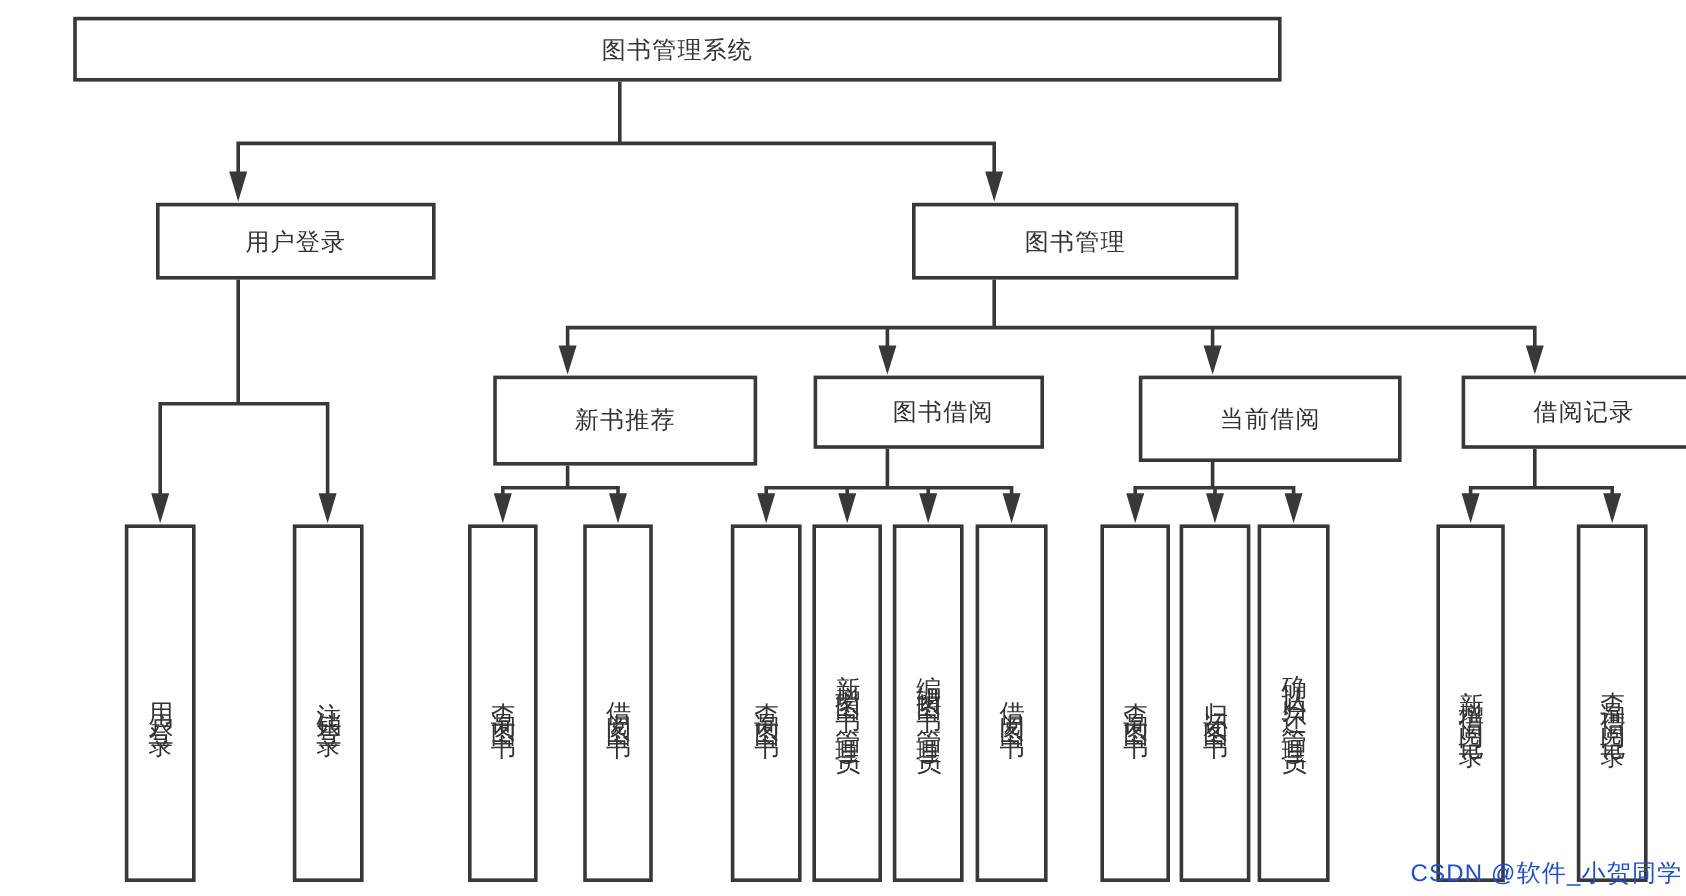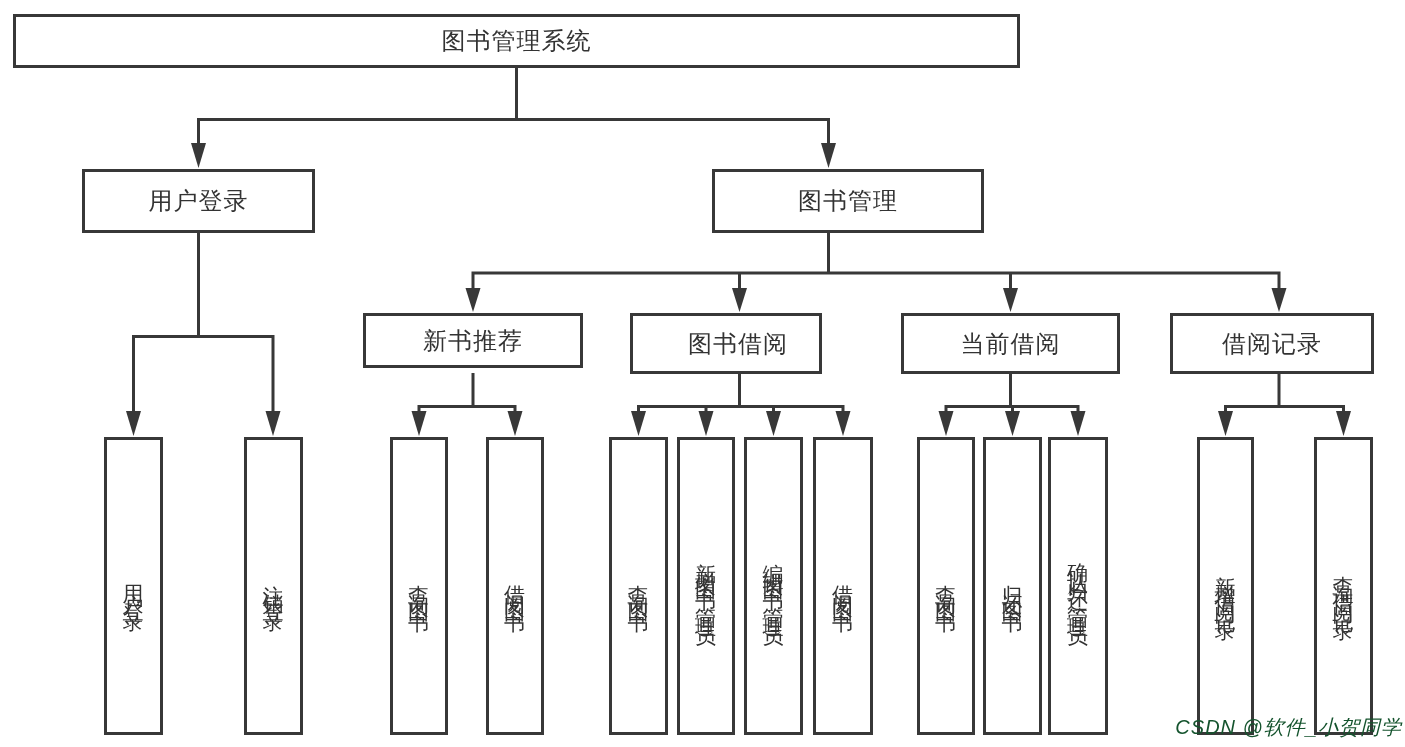--- a/index.html
+++ b/index.html
@@ -13,8 +13,9 @@
     position:absolute;box-sizing:border-box;
     border:3px solid #383838;background:#ffffff;
     display:flex;align-items:center;justify-content:center;
-    color:#333333;font-size:24px;letter-spacing:1px;
+    color:#333333;font-size:20px;letter-spacing:1px;
     z-index:2;
+    margin-left:48px;
   }
   .leaf{
     position:absolute;box-sizing:border-box;

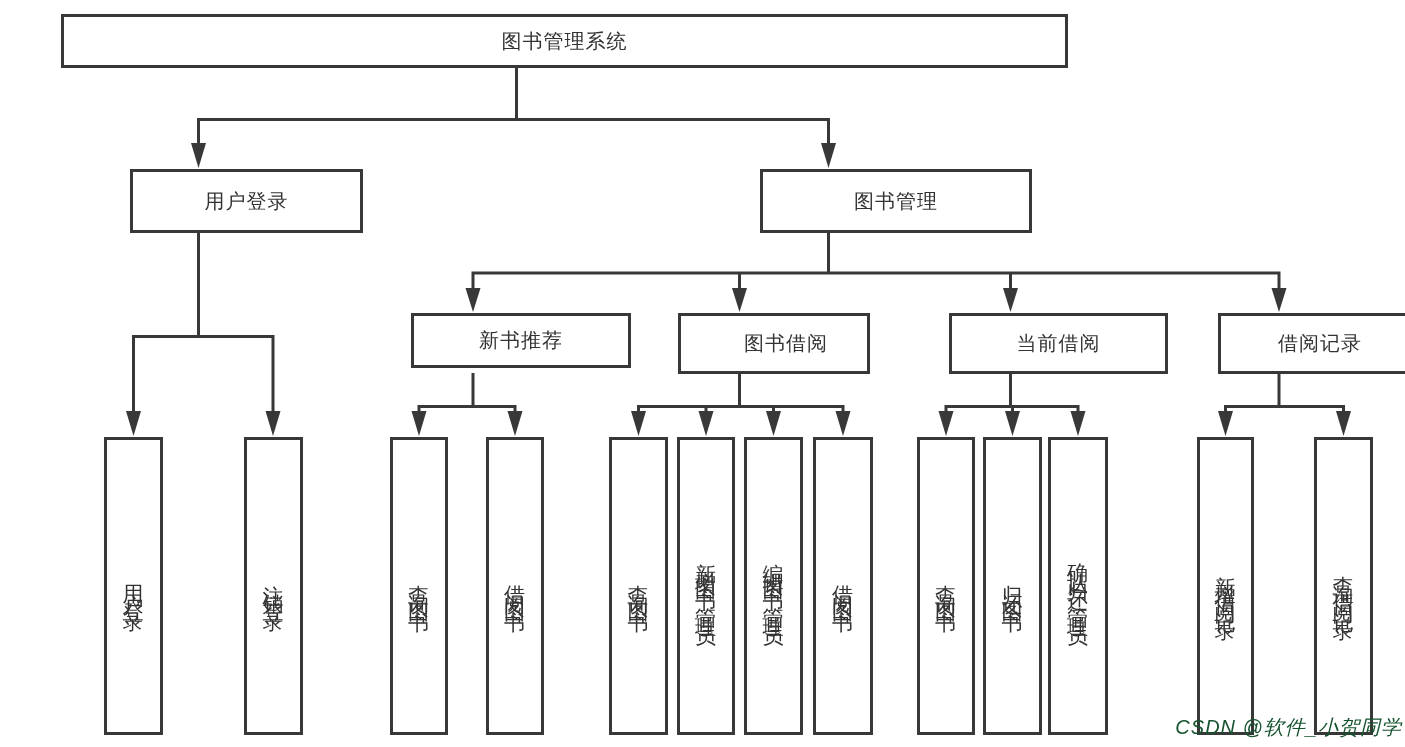--- a/index.html
+++ b/index.html
@@ -87,7 +87,7 @@
 <div class="node" style="left:82px;top:169px;width:233px;height:64px;">用户登录</div>
 <div class="node" style="left:712px;top:169px;width:272px;height:64px;">图书管理</div>
 
-<div class="node" style="left:363px;top:313px;width:220px;height:55px;">新书推荐</div>
+<div class="node" style="left:363px;top:313px;width:220px;height:75px;">新书推荐</div>
 <div class="node" style="left:630px;top:313px;width:192px;height:61px;padding-left:24px;">图书借阅</div>
 <div class="node" style="left:901px;top:313px;width:219px;height:61px;">当前借阅</div>
 <div class="node" style="left:1170px;top:313px;width:204px;height:61px;">借阅记录</div>

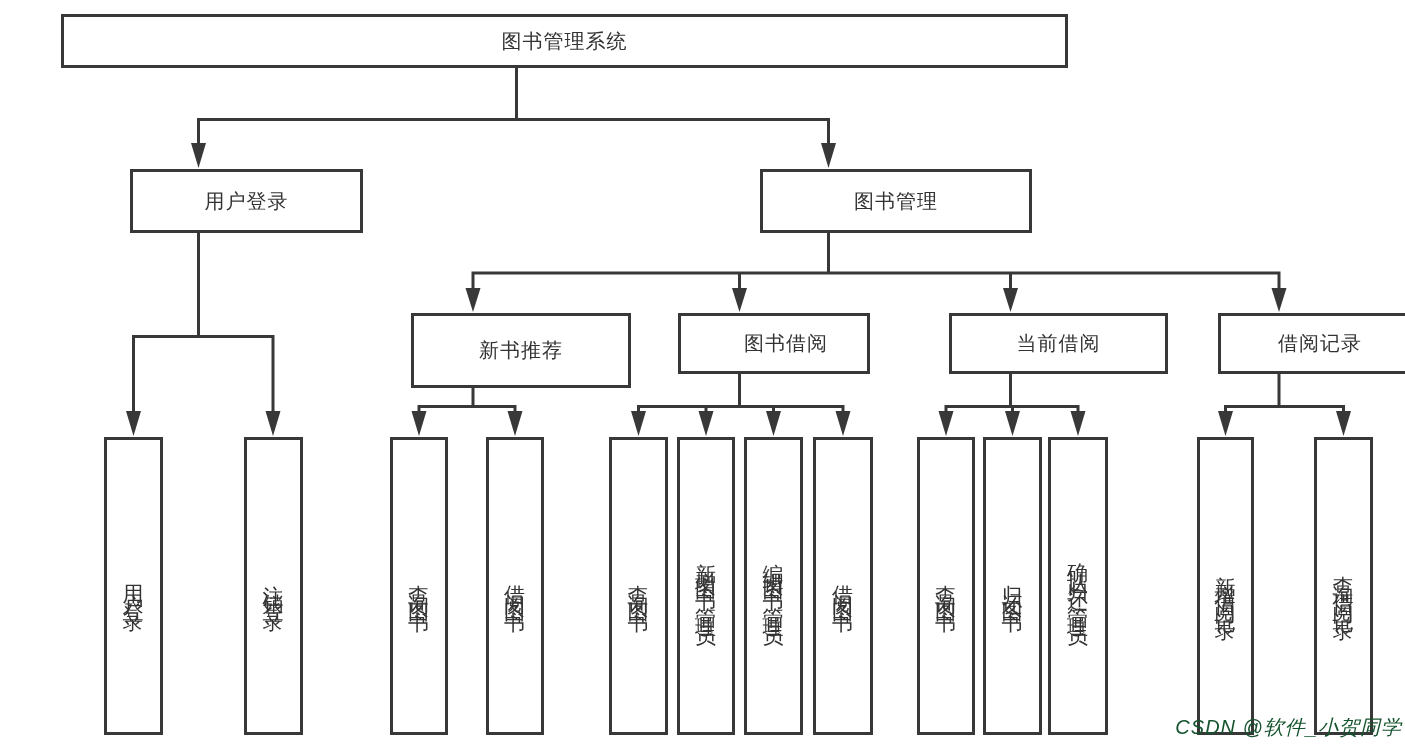--- a/index.html
+++ b/index.html
@@ -89,7 +89,7 @@
 
 <div class="node" style="left:363px;top:313px;width:220px;height:75px;">新书推荐</div>
 <div class="node" style="left:630px;top:313px;width:192px;height:61px;padding-left:24px;">图书借阅</div>
-<div class="node" style="left:901px;top:313px;width:219px;height:61px;">当前借阅</div>
+<div class="node" style="left:901px;top:313px;width:219px;height:72px;">当前借阅</div>
 <div class="node" style="left:1170px;top:313px;width:204px;height:61px;">借阅记录</div>
 
 <div class="leaf" style="left:104px;top:437px;width:59px;height:298px;">用户登录</div>

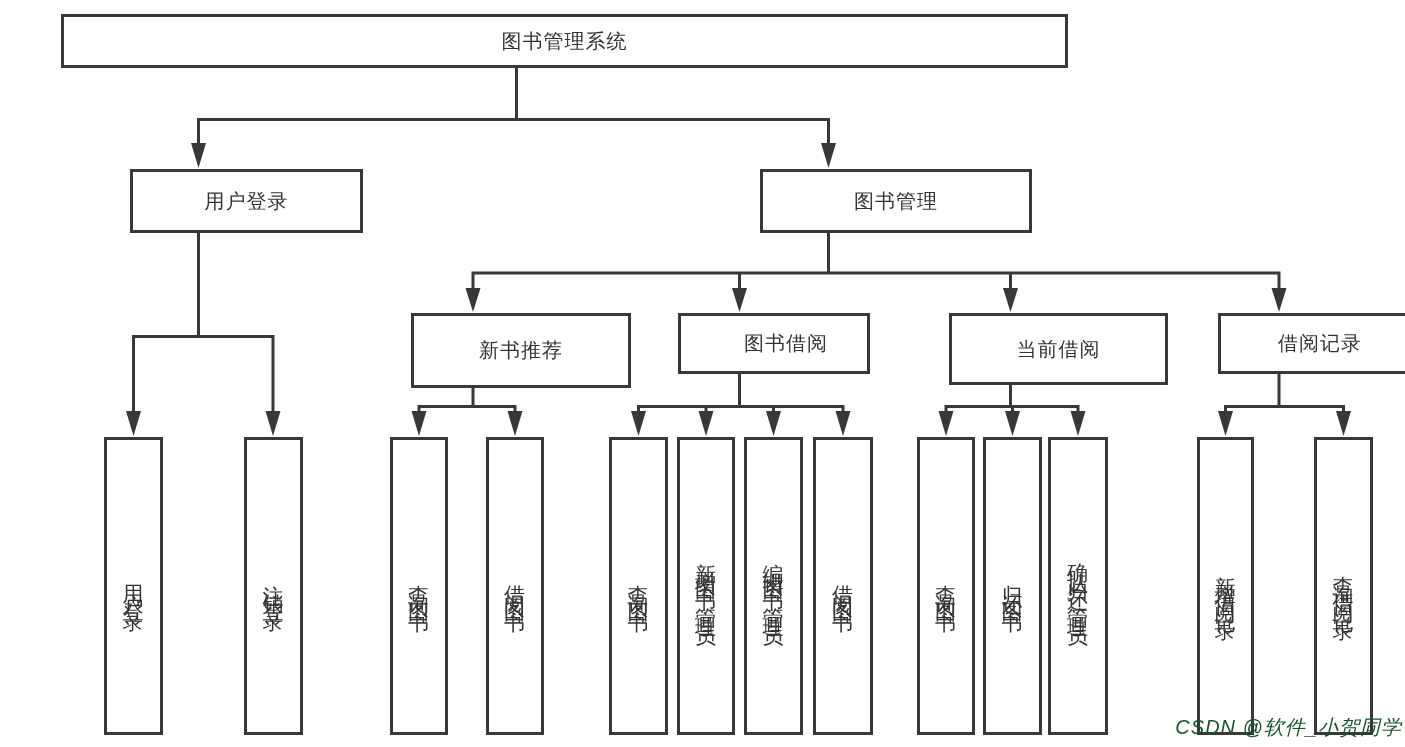--- a/index.html
+++ b/index.html
@@ -27,9 +27,8 @@
   }
   .watermark{
     position:absolute;right:3px;top:714px;z-index:5;
-    color:#14532d;font-size:20px;letter-spacing:1px;
+    color:#1d4ed8;font-size:20px;letter-spacing:1px;
     white-space:nowrap;
-    font-style:italic;
   }
 </style>
 </head>

